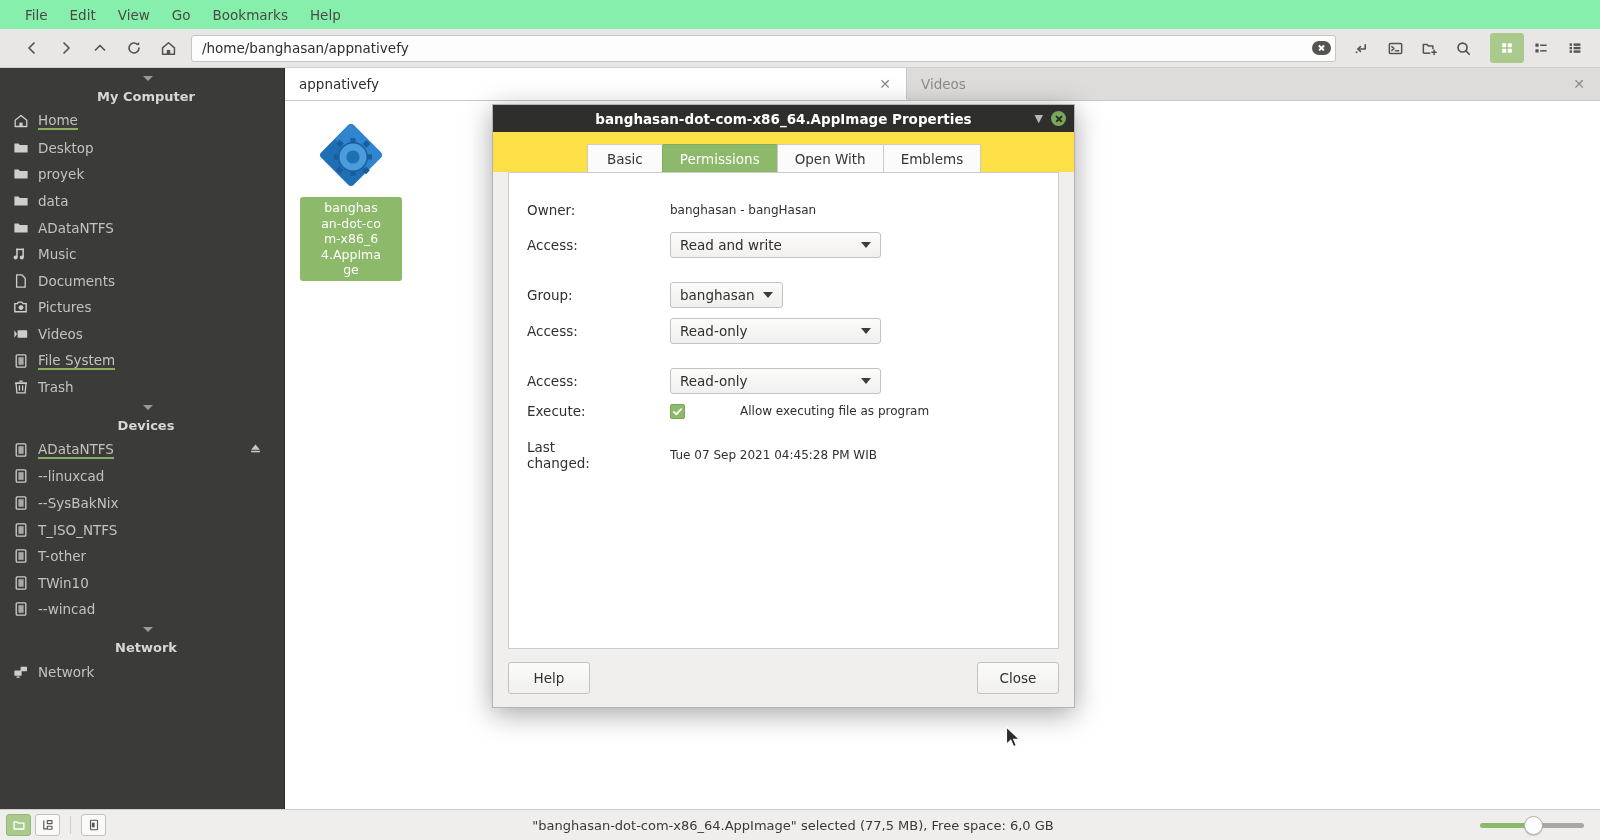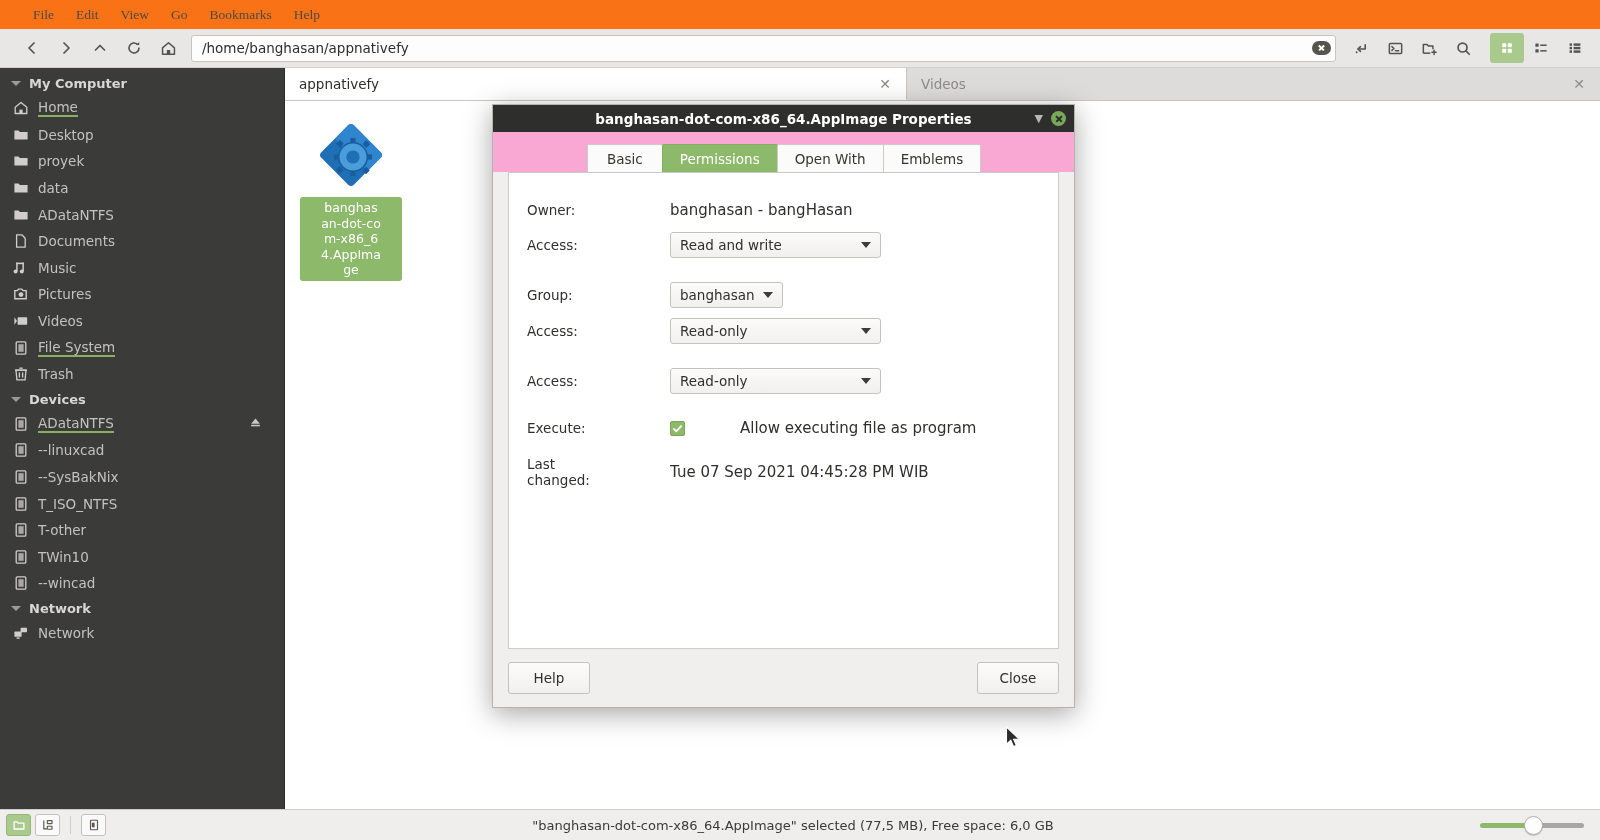--- a/index.html
+++ b/index.html
@@ -16,8 +16,8 @@
 
   
   .menubar {
-    height: 29px; background: #f97316; display: flex; align-items: center;
-    padding-left: 22px; flex: none; font-family: Liberation Serif, serif;
+    height: 29px; background: #86efac; display: flex; align-items: center;
+    padding-left: 14px; flex: none;
   }
   .menubar .mi {
     padding: 4px 11px; color: #4a4a48; font-size: 13.5px; line-height: 16px;

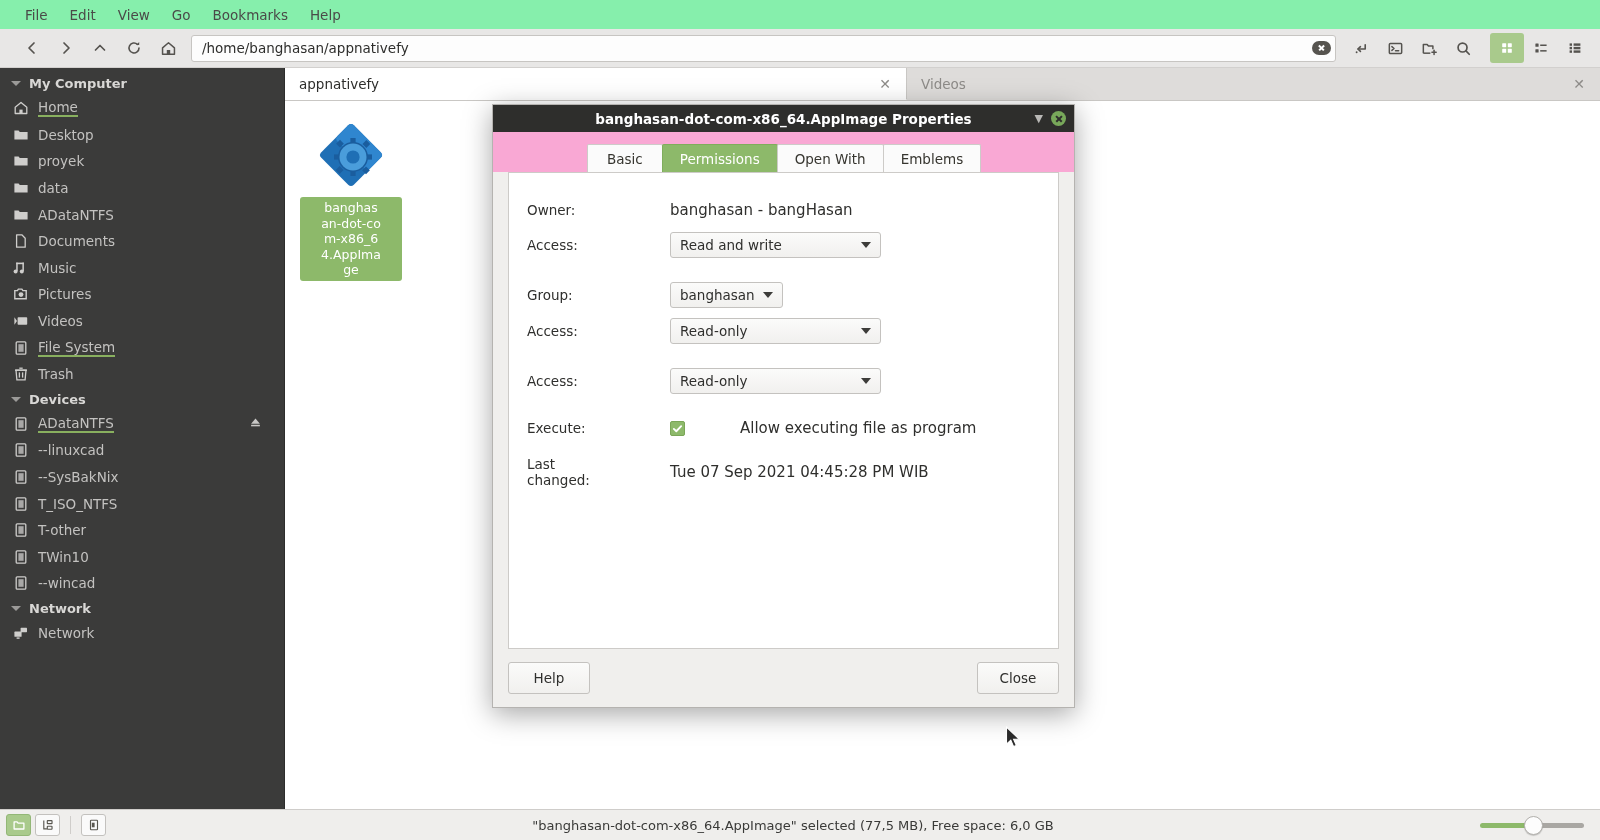--- a/index.html
+++ b/index.html
@@ -75,6 +75,7 @@
     display: flex; align-items: center; gap: 8px;
     padding: 4px 0 4px 8px; font-weight: bold; color: #d8d7d5; font-size: 13px;
     cursor: default;
+    flex-direction: column;
   }
   .sb-caret {
     width: 0; height: 0; border-left: 5px solid transparent; border-right: 5px solid transparent;

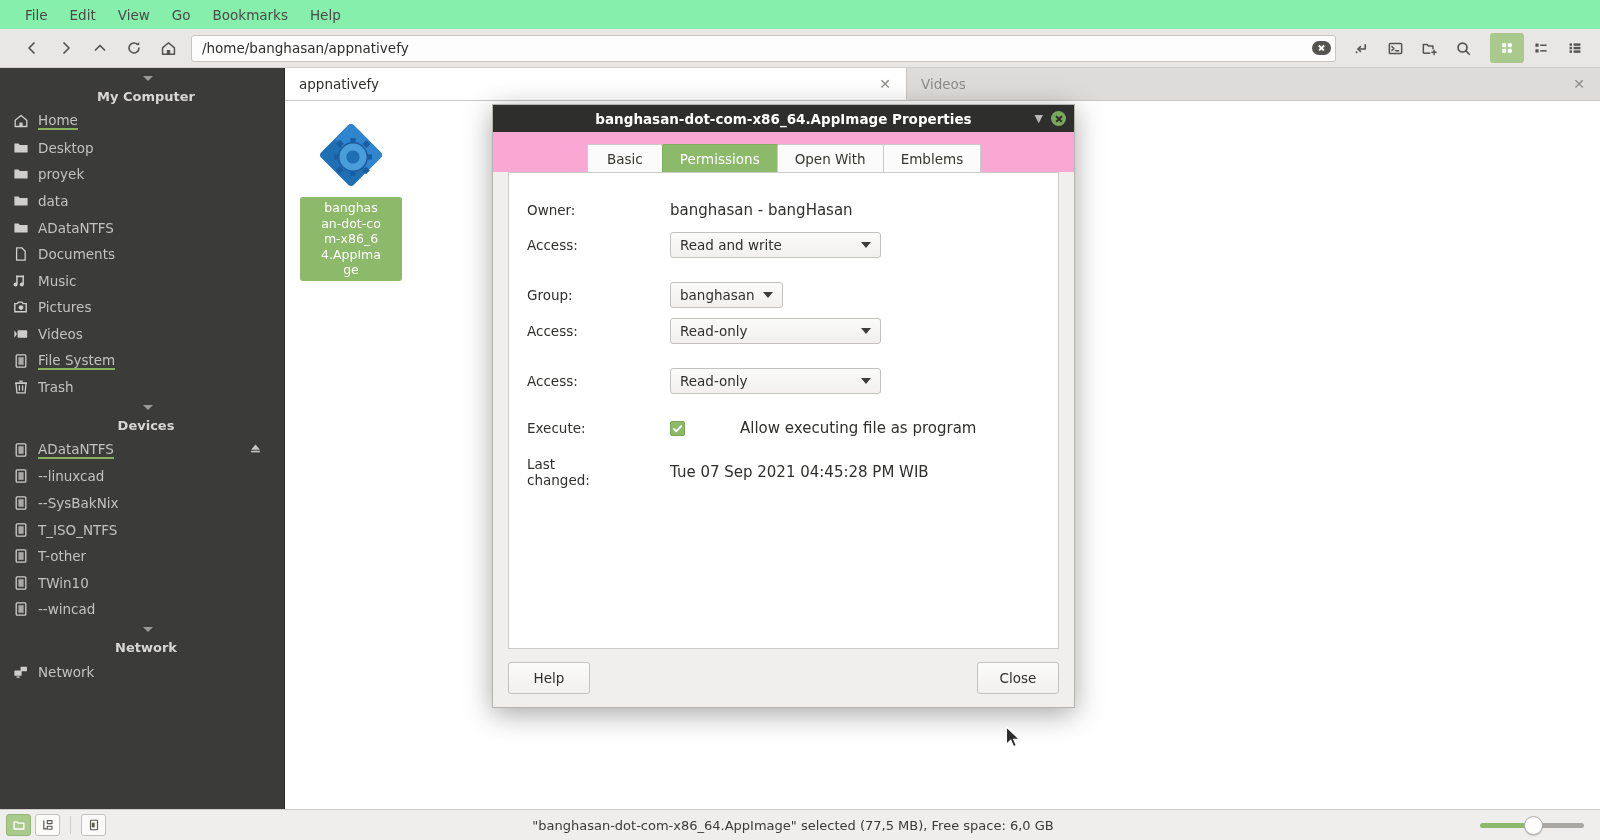--- a/index.html
+++ b/index.html
@@ -171,7 +171,7 @@
 
   .dlg-tabs {
     height: 40px; display: flex; align-items: flex-end; justify-content: center; gap: 0;
-    flex: none; padding-bottom: 0; background: #f9a8d4;
+    flex: none; padding-bottom: 0; background: #fde047;
   }
   .dtab {
     height: 28px; min-width: 76px; padding: 0 17px; display: flex; align-items: center;

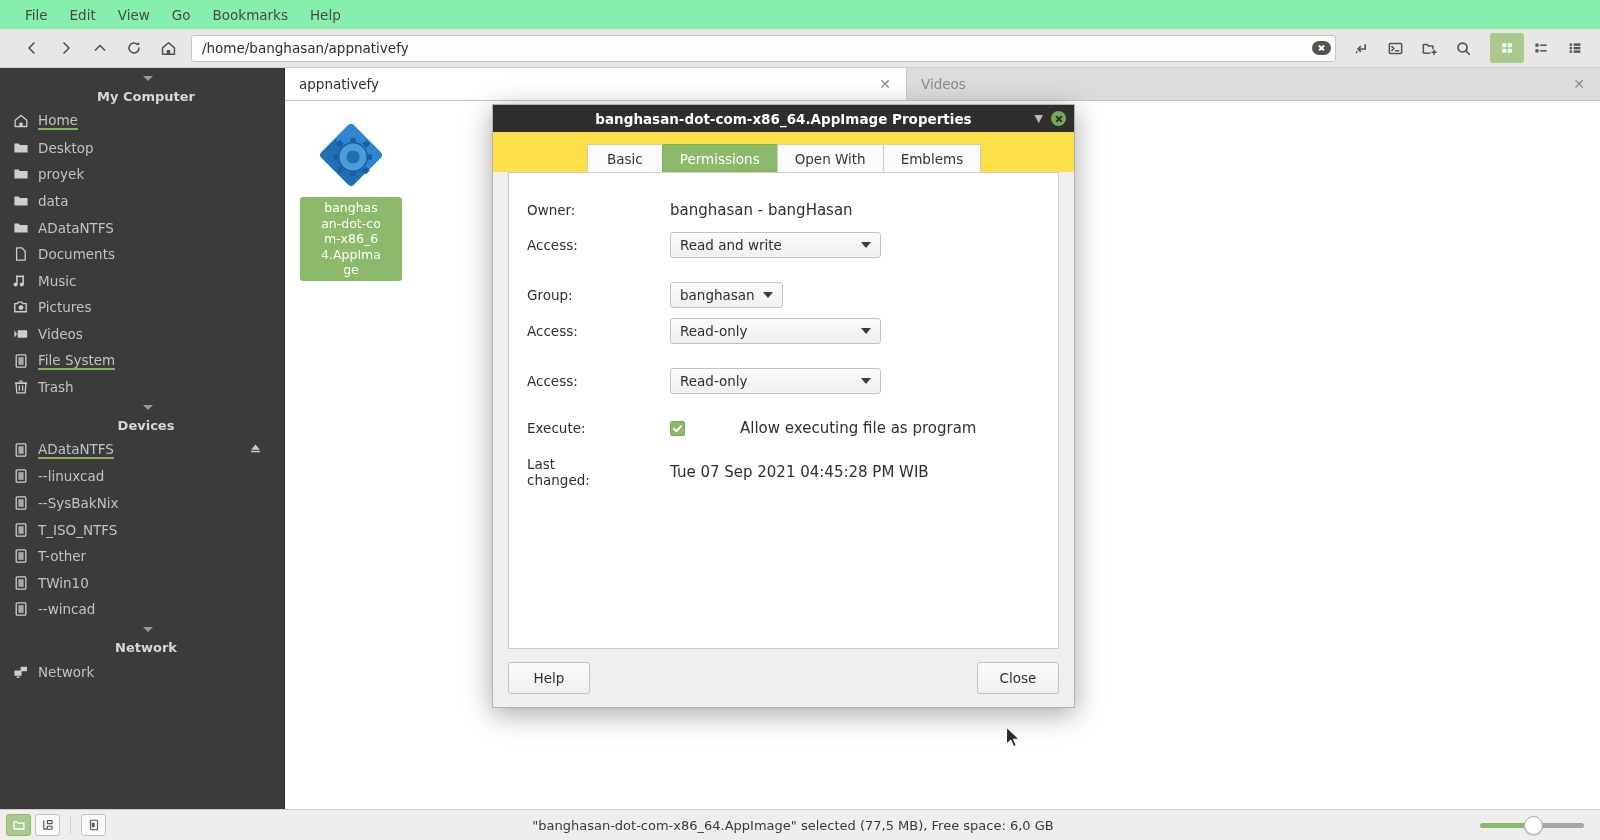--- a/index.html
+++ b/index.html
@@ -187,7 +187,7 @@
   }
   .frow { display: flex; align-items: center; min-height: 30px; gap: 48px; }
   .flabel { width: 95px; flex: none; color: #2f2f2d; font-size: 13.5px; }
-  .fvalue { color: #2f2f2d; font-size: 15px; }
+  .fvalue { color: #2f2f2d; font-size: 12px; }
 
   .combo {
     height: 26px; border: 1px solid #c4c2bf; border-radius: 3px;

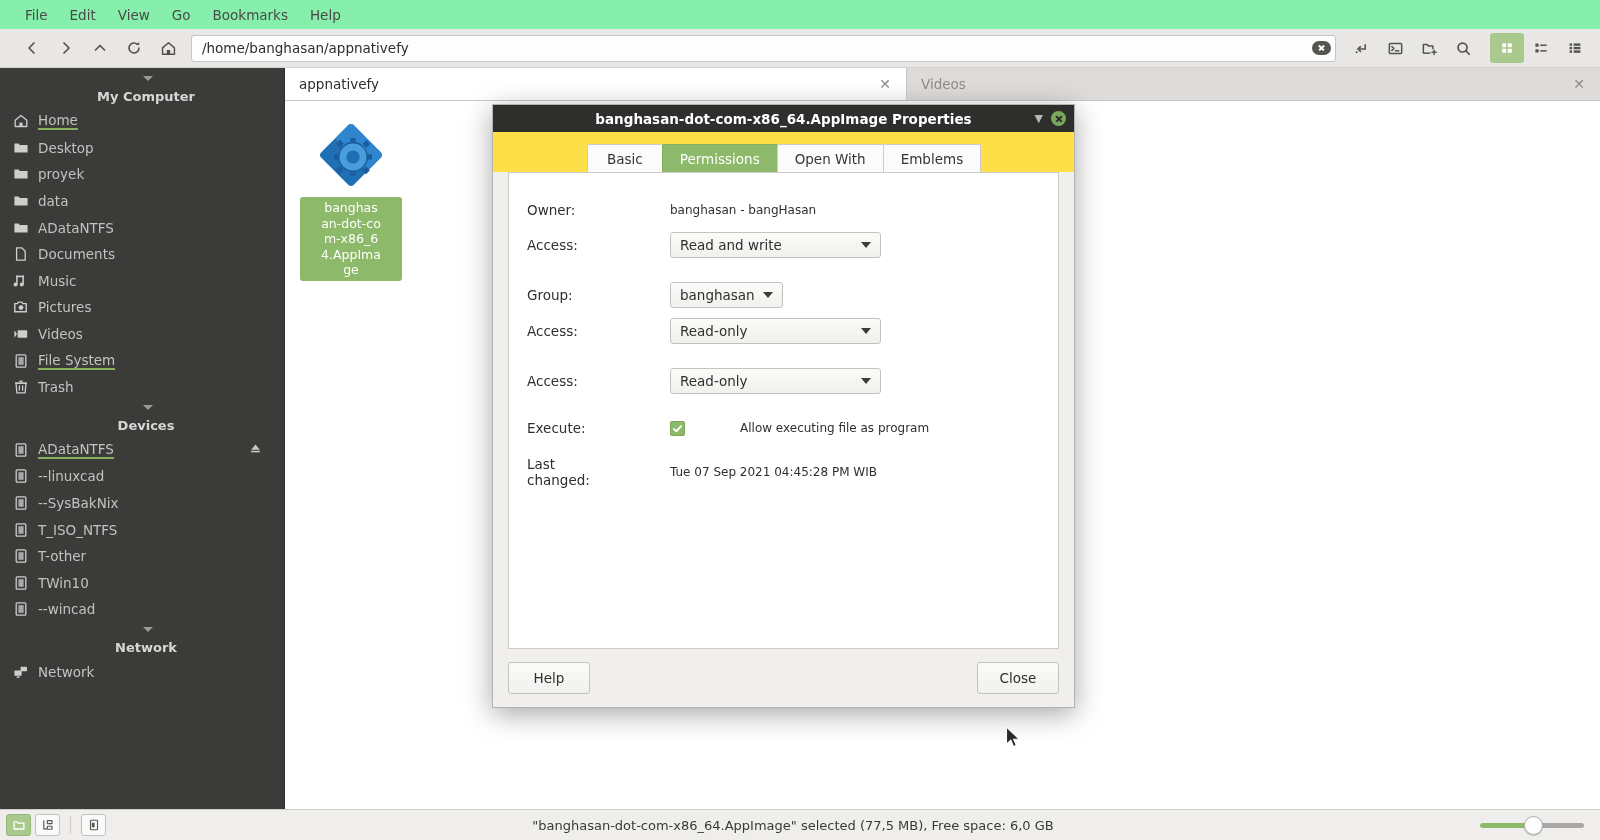--- a/index.html
+++ b/index.html
@@ -379,14 +379,6 @@
         </div>
         <div class="sb-item">
           <span class="sb-ico">
-            <svg xmlns="http://www.w3.org/2000/svg" width="16" height="16" viewBox="0 0 16 16" fill="none" stroke="currentColor" stroke-width="1.3" stroke-linejoin="round">
-              <path d="M3.6 1.8h5.2l3.4 3.4v9H3.6z"></path>
-            </svg>
-          </span>
-          <span class="sb-label">Documents</span>
-        </div>
-        <div class="sb-item">
-          <span class="sb-ico">
             <svg xmlns="http://www.w3.org/2000/svg" width="16" height="16" viewBox="0 0 16 16" fill="currentColor">
               <rect x="3.2" y="2.6" width="1.5" height="8.4"></rect>
               <rect x="9.4" y="2.6" width="1.5" height="8.4"></rect>
@@ -396,6 +388,14 @@
             </svg>
           </span>
           <span class="sb-label">Music</span>
+        </div>
+        <div class="sb-item">
+          <span class="sb-ico">
+            <svg xmlns="http://www.w3.org/2000/svg" width="16" height="16" viewBox="0 0 16 16" fill="none" stroke="currentColor" stroke-width="1.3" stroke-linejoin="round">
+              <path d="M3.6 1.8h5.2l3.4 3.4v9H3.6z"></path>
+            </svg>
+          </span>
+          <span class="sb-label">Documents</span>
         </div>
         <div class="sb-item">
           <span class="sb-ico">

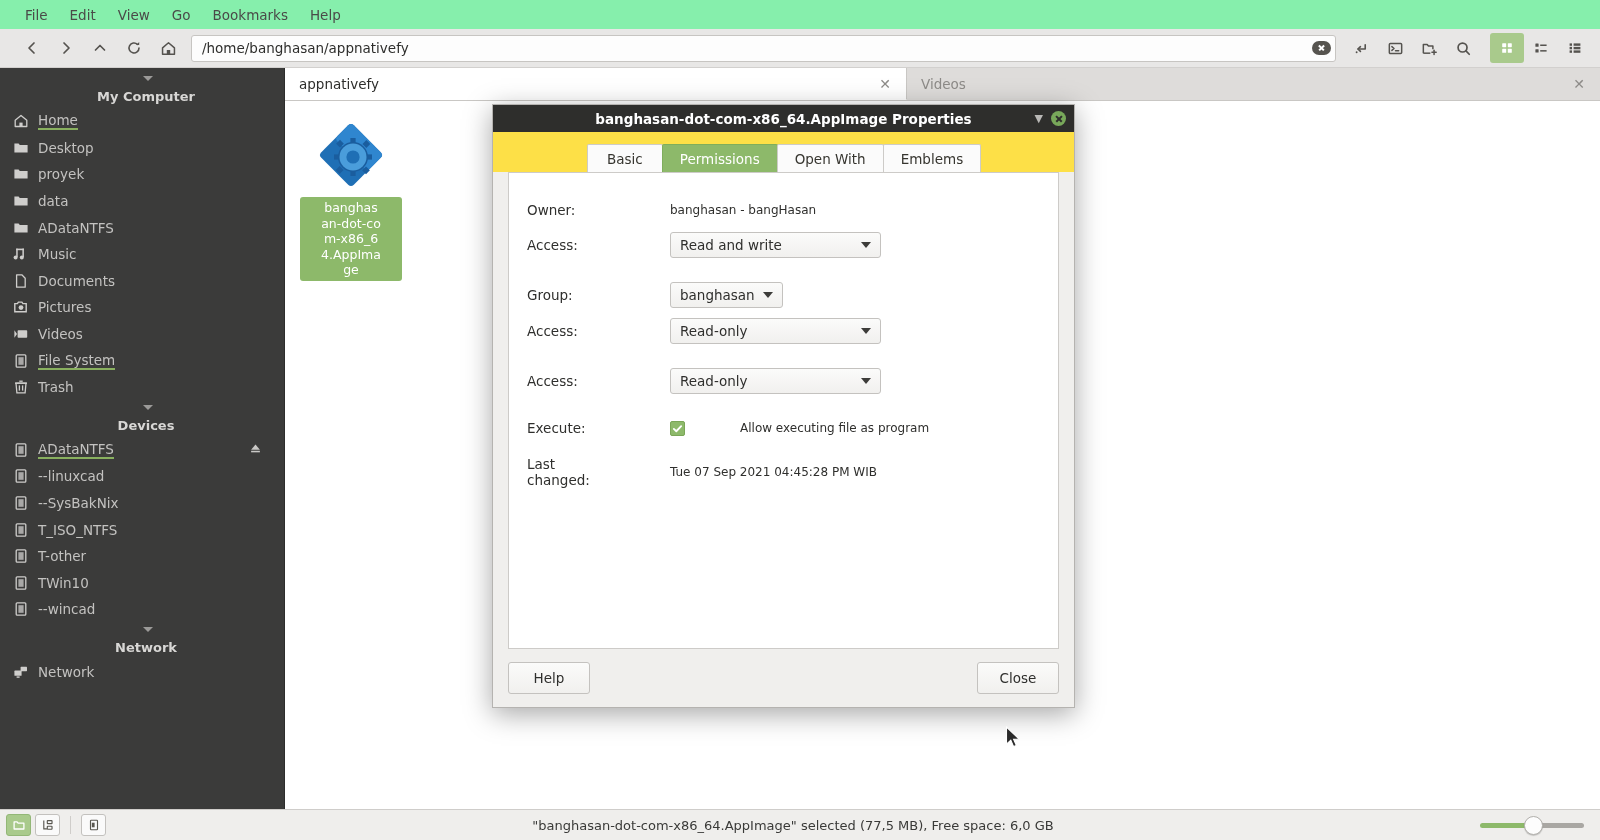--- a/index.html
+++ b/index.html
@@ -643,7 +643,7 @@
           <span class="arrow"></span>
         </div>
       </div>
-      <div class="frow" style="margin-top:17px">
+      <div class="frow" style="">
         <div class="flabel">Execute:</div>
         <span class="chk">
           <svg width="11" height="11" viewBox="0 0 12 12" fill="none" stroke="#fff" stroke-width="2" stroke-linecap="round" stroke-linejoin="round">

